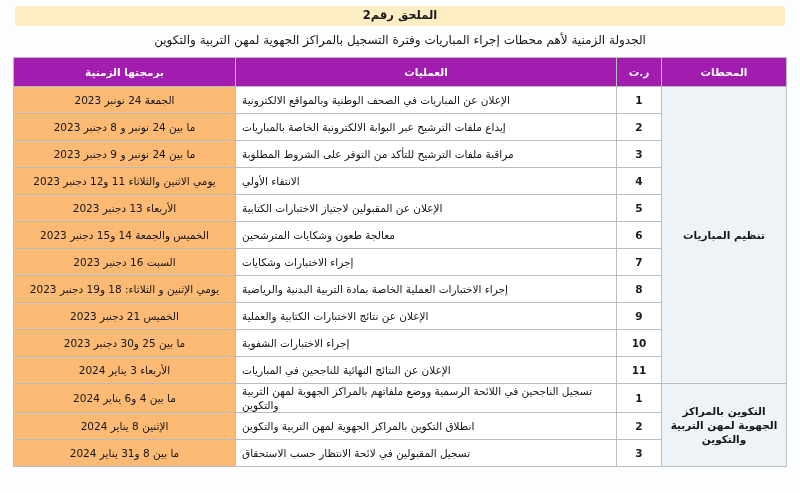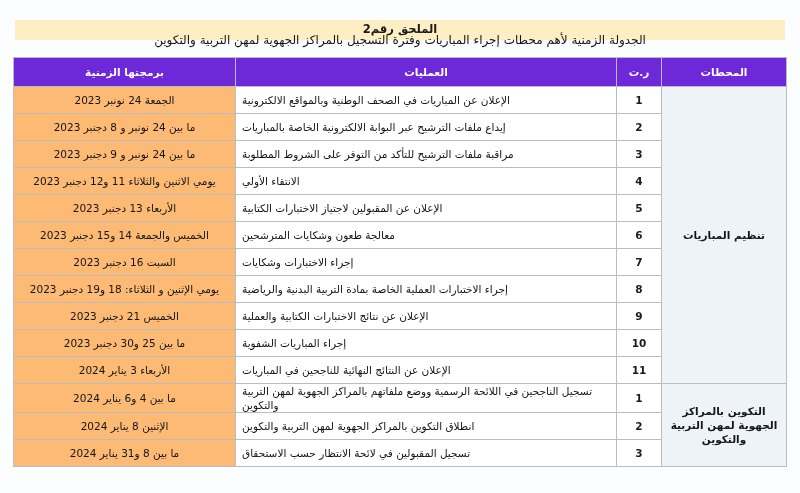--- a/index.html
+++ b/index.html
@@ -33,7 +33,6 @@
     display: flex;
     align-items: center;
     justify-content: center;
-    margin-top: 14px;
   }
   .title-band .title-text {
     font-size: 11.5px;

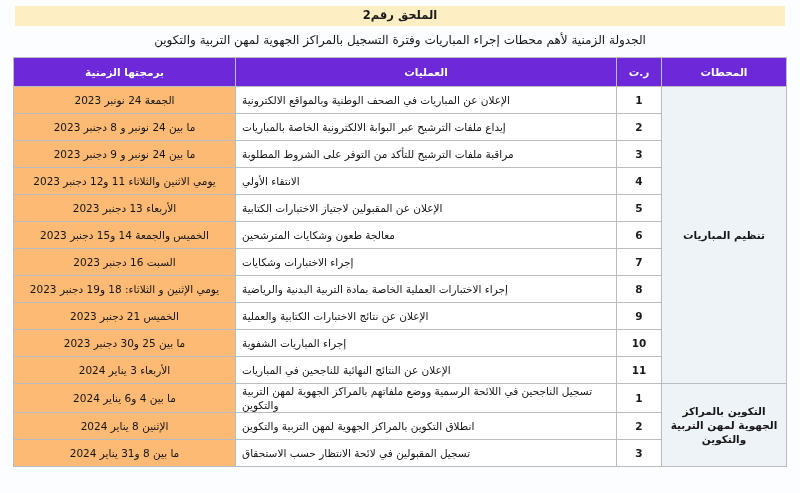--- a/index.html
+++ b/index.html
@@ -83,7 +83,7 @@
     line-height: 1.35;
   }
   thead th {
-    background: #6d28d9;
+    background: #a21caf;
     color: #ffffff;
     font-weight: bold;
     font-size: 12px;

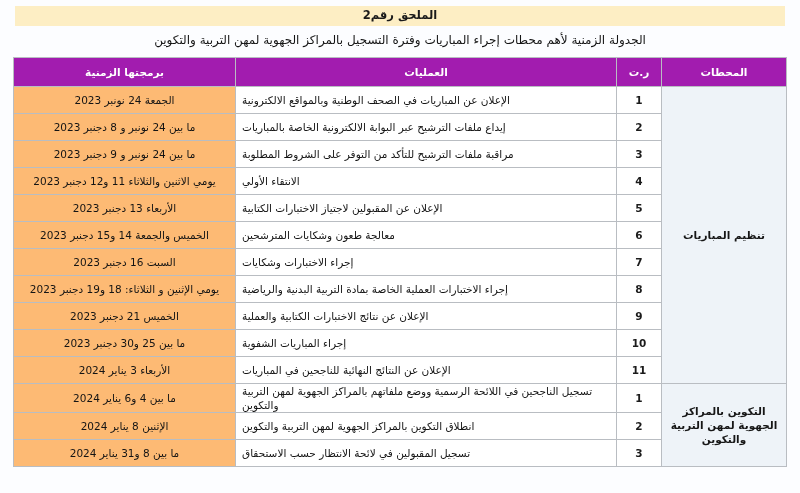--- a/index.html
+++ b/index.html
@@ -198,7 +198,7 @@
           </tr>
           <tr>
             <td class="c-num">10</td>
-            <td class="c-op">إجراء المباريات الشفوية</td>
+            <td class="c-op">إجراء الاختبارات الشفوية</td>
             <td class="c-date">ما بين 25 و30 دجنبر 2023</td>
           </tr>
           <tr>

